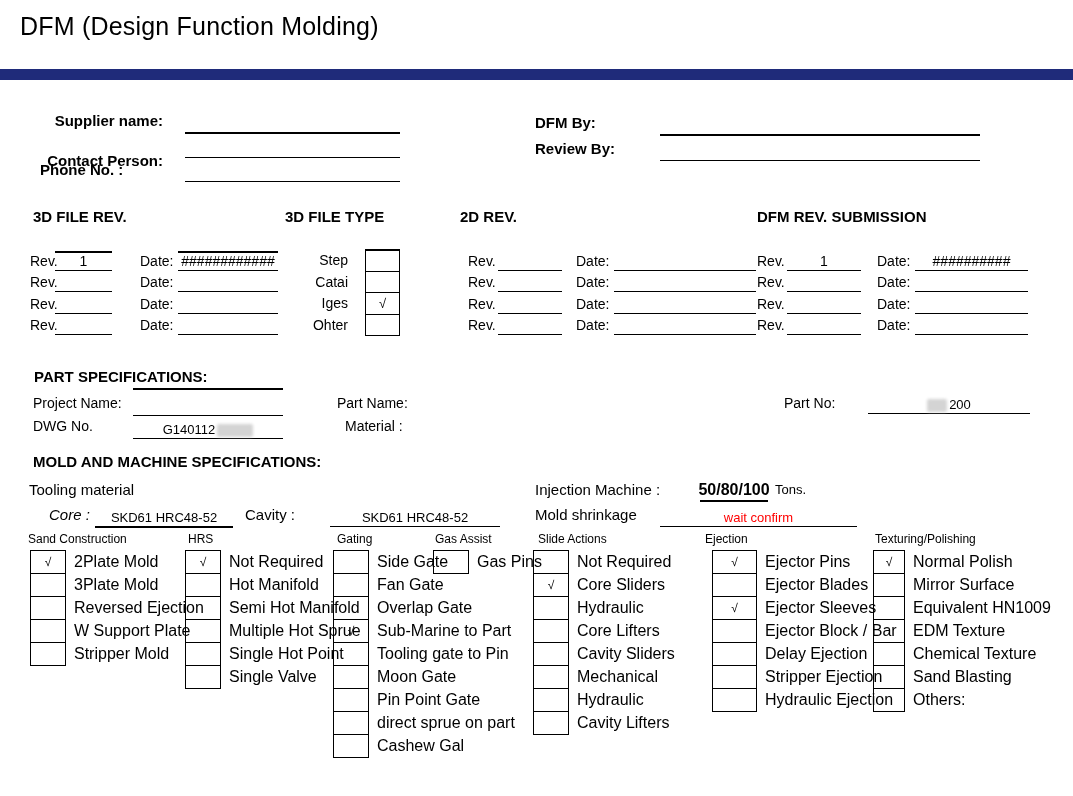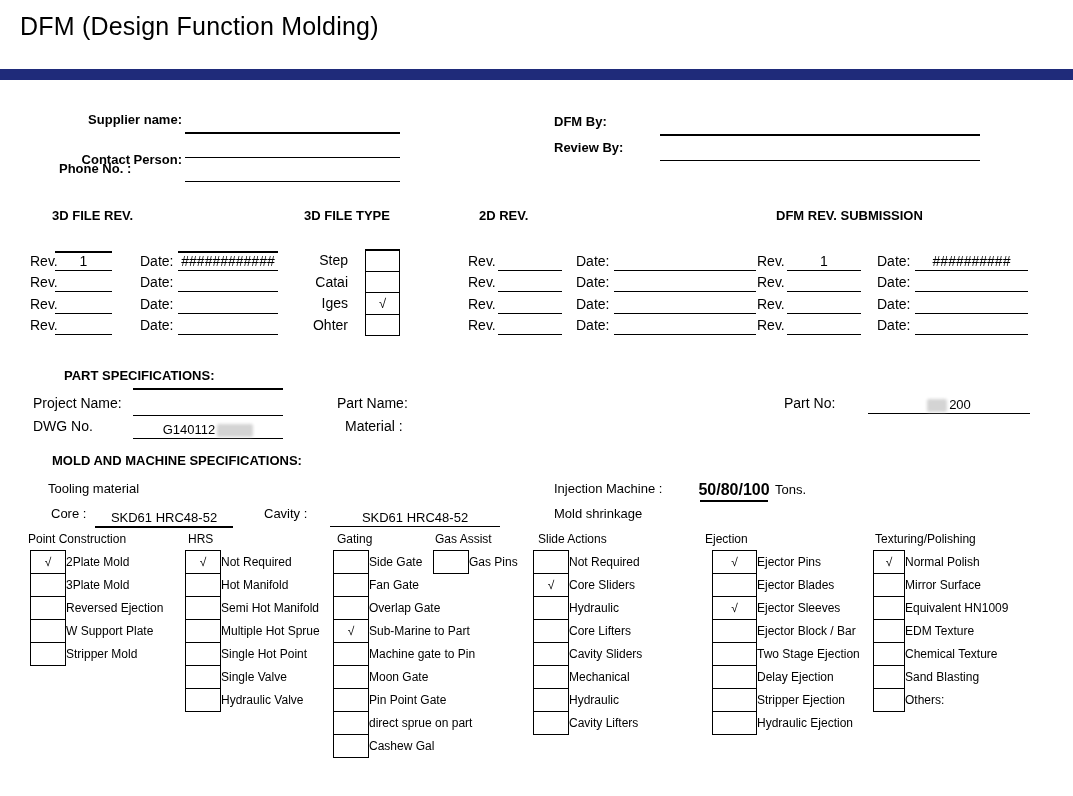--- a/index.html
+++ b/index.html
@@ -9,7 +9,7 @@
   }
   .abs { position:absolute; }
   .b { font-weight:bold; }
-  .t15 { font-size:13px;margin-left:19px; }
+  .t15 { font-size:15px; }
   .t14 { font-size:14px; }
   .t13 { font-size:13px; }
   .t12 { font-size:12px; }

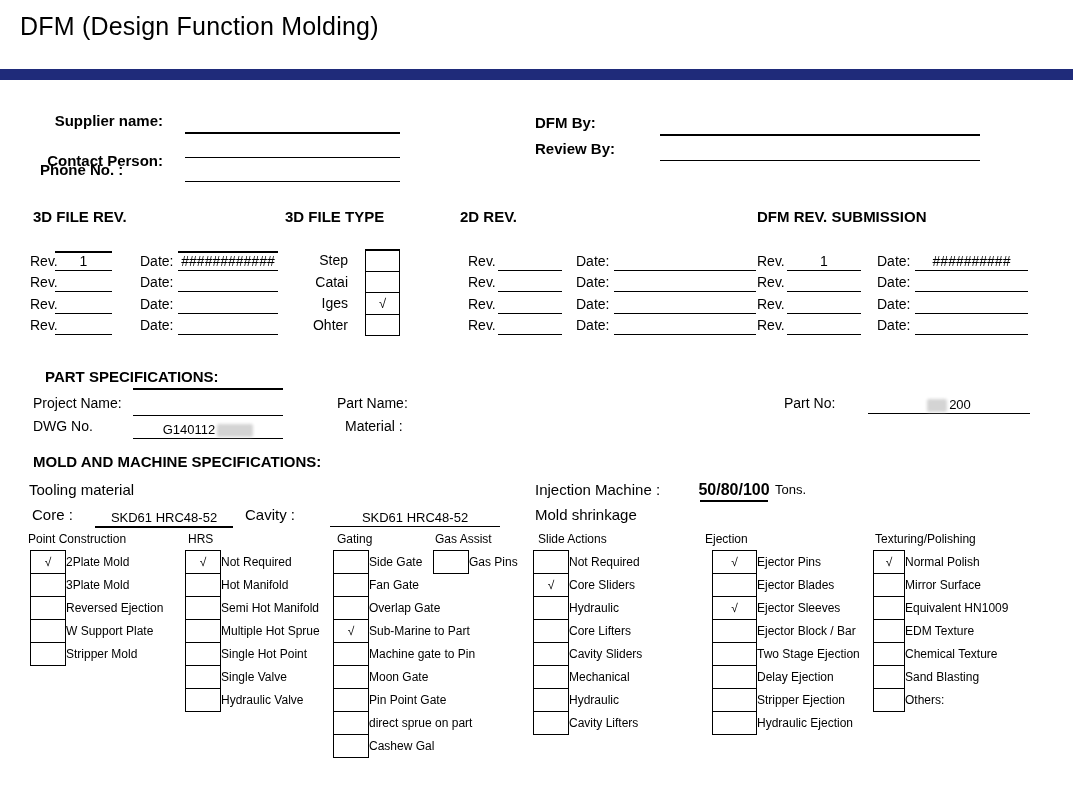--- a/index.html
+++ b/index.html
@@ -199,7 +199,7 @@
       </div>
     </div>
 
-  <div class="abs b t15" style="left:45px; top:368px;text-align:center;">PART SPECIFICATIONS:</div>
+  <div class="abs b t15" style="left:34px; top:368px;text-align:center;">PART SPECIFICATIONS:</div>
   <div class="abs" style="left:133px; top:388px; width:150px; border-top:2px solid #000;"></div>
 
   <div class="abs t14" style="left:33px; top:395px;">Project Name:</div>

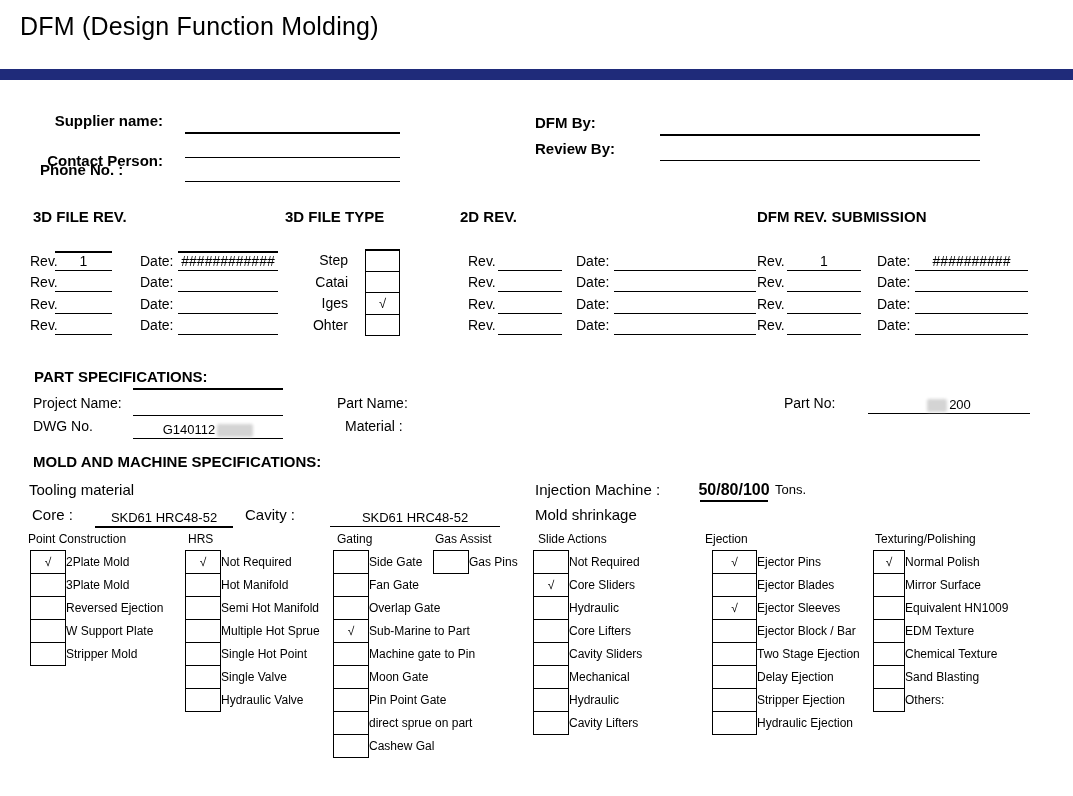--- a/index.html
+++ b/index.html
@@ -228,7 +228,7 @@
   <div class="abs b t15" style="left:33px; top:453px;">MOLD AND MACHINE SPECIFICATIONS:</div>
   <div class="abs t15" style="left:29px; top:481px;">Tooling material</div>
 
-  <div class="abs t15" style="left:32px; top:506px;">Core :</div>
+  <div class="abs t15" style="left:49px; top:506px;font-style:italic;">Core :</div>
   <div class="abs fline" style="left:95px; top:504px; width:138px; height:21px; border-bottom-width:2px;">SKD61 HRC48-52</div>
   <div class="abs t15" style="left:245px; top:506px;">Cavity :</div>
   <div class="abs fline" style="left:330px; top:504px; width:170px; height:21px;">SKD61 HRC48-52</div>

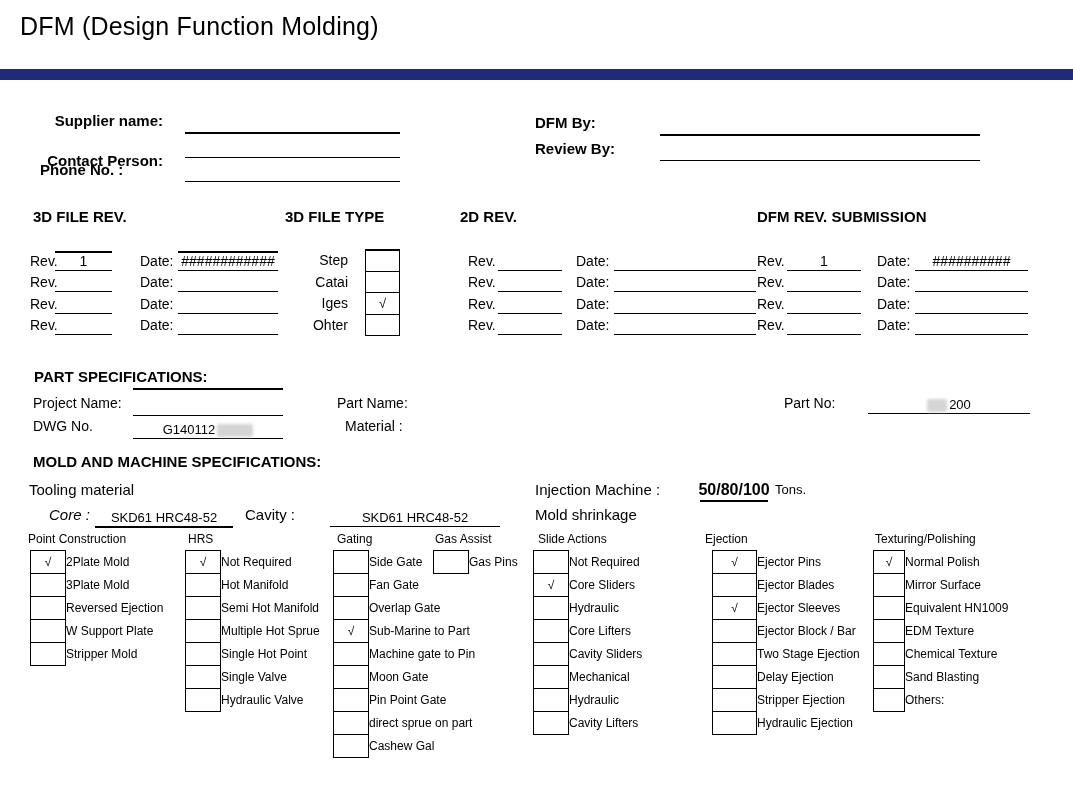--- a/index.html
+++ b/index.html
@@ -238,6 +238,7 @@
   <div class="abs t13" style="left:775px; top:482px;">Tons.</div>
 
   <div class="abs t15" style="left:535px; top:506px;">Mold shrinkage</div>
+  <div class="abs fline red" style="left:660px; top:504px; width:197px; height:21px;">wait confirm</div>
 
   <div class="abs t12" style="left:28px;  top:532px;">Point Construction</div>
   <div class="abs t12" style="left:188px; top:532px;">HRS</div>

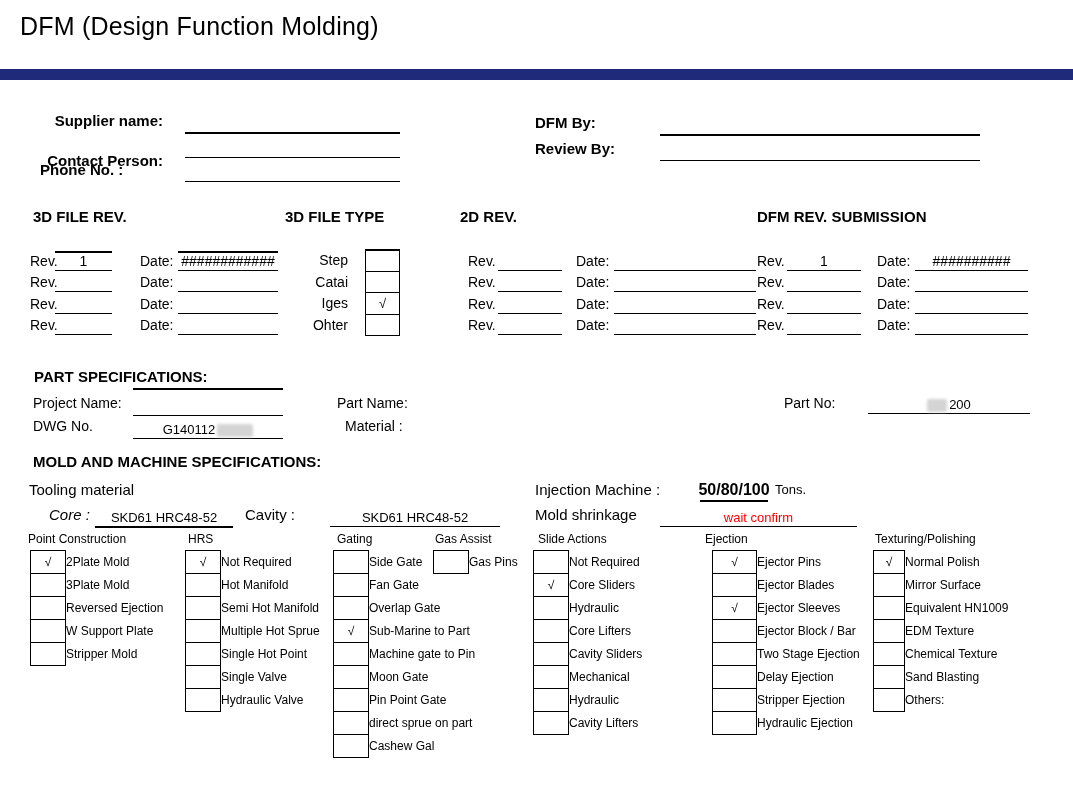--- a/index.html
+++ b/index.html
@@ -240,7 +240,7 @@
   <div class="abs t15" style="left:535px; top:506px;">Mold shrinkage</div>
   <div class="abs fline red" style="left:660px; top:504px; width:197px; height:21px;">wait confirm</div>
 
-  <div class="abs t12" style="left:28px;  top:532px;">Point Construction</div>
+  <div class="abs t12" style="left:28px;  top:532px;">Sand Construction</div>
   <div class="abs t12" style="left:188px; top:532px;">HRS</div>
   <div class="abs t12" style="left:337px; top:532px;">Gating</div>
   <div class="abs t12" style="left:435px; top:532px;">Gas Assist</div>

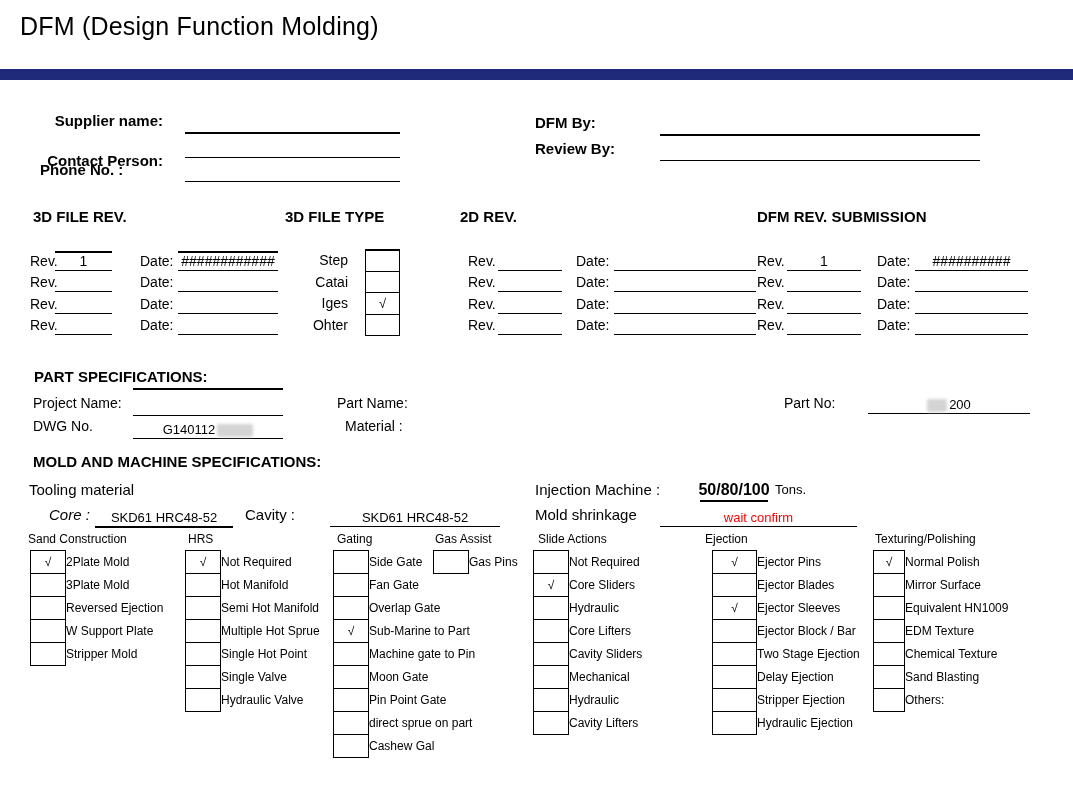--- a/index.html
+++ b/index.html
@@ -42,7 +42,7 @@
   .cbcol .cbrow { display:flex; height:24px; align-items:center; }
   .cbcol .cbrow:not(:first-of-type) { margin-top:-1px; }
   .cbcol .cbbox { width:34px; height:22px; border:1px solid #000; display:flex; align-items:center; justify-content:center; font-size:12px; flex:none; }
-  .cbcol .cblabel { font-size:12px; white-space:nowrap; }
+  .cbcol .cblabel { margin-left:8px; font-size:16px; white-space:nowrap; }
   .cbcol.wide .cbbox { width:43px; }
   .cbcol.narrow .cbbox { width:30px; }
 

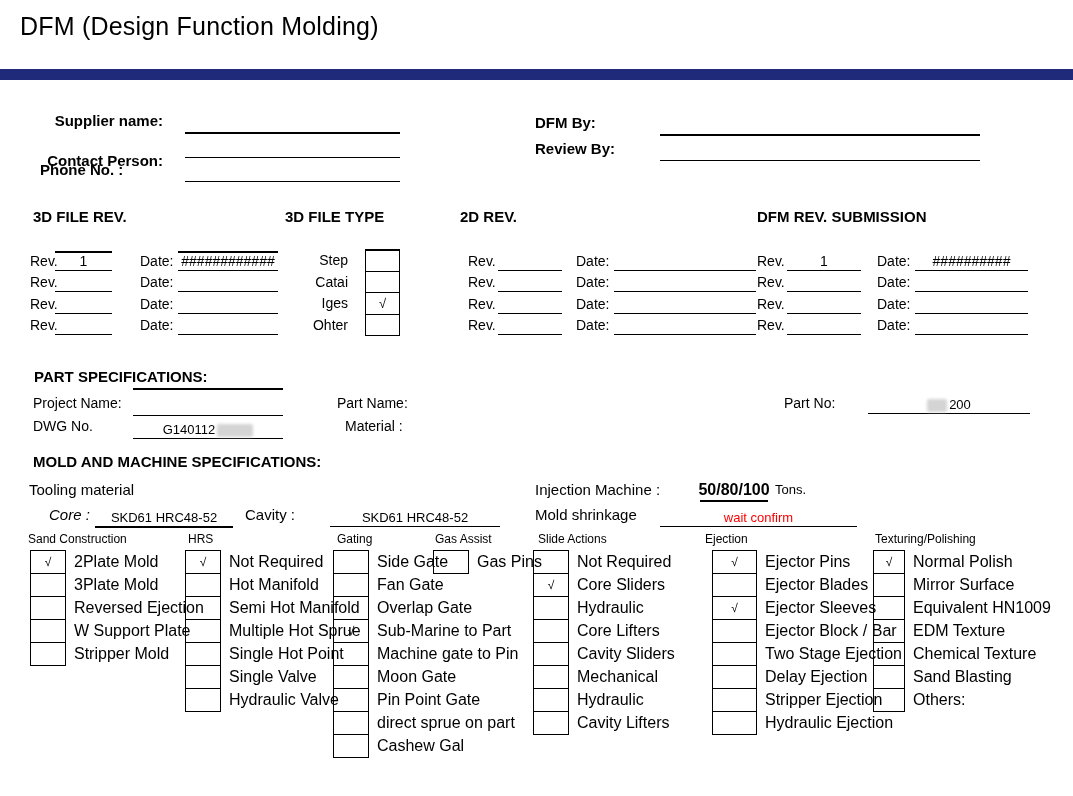--- a/index.html
+++ b/index.html
@@ -372,7 +372,7 @@
         <span class="cbbox">
           <i style="font-style:normal;"></i>
         </span>
-        <span class="cblabel">Machine gate  to Pin</span>
+        <span class="cblabel">Tooling gate  to Pin</span>
       </div>
 
       <div class="cbrow">

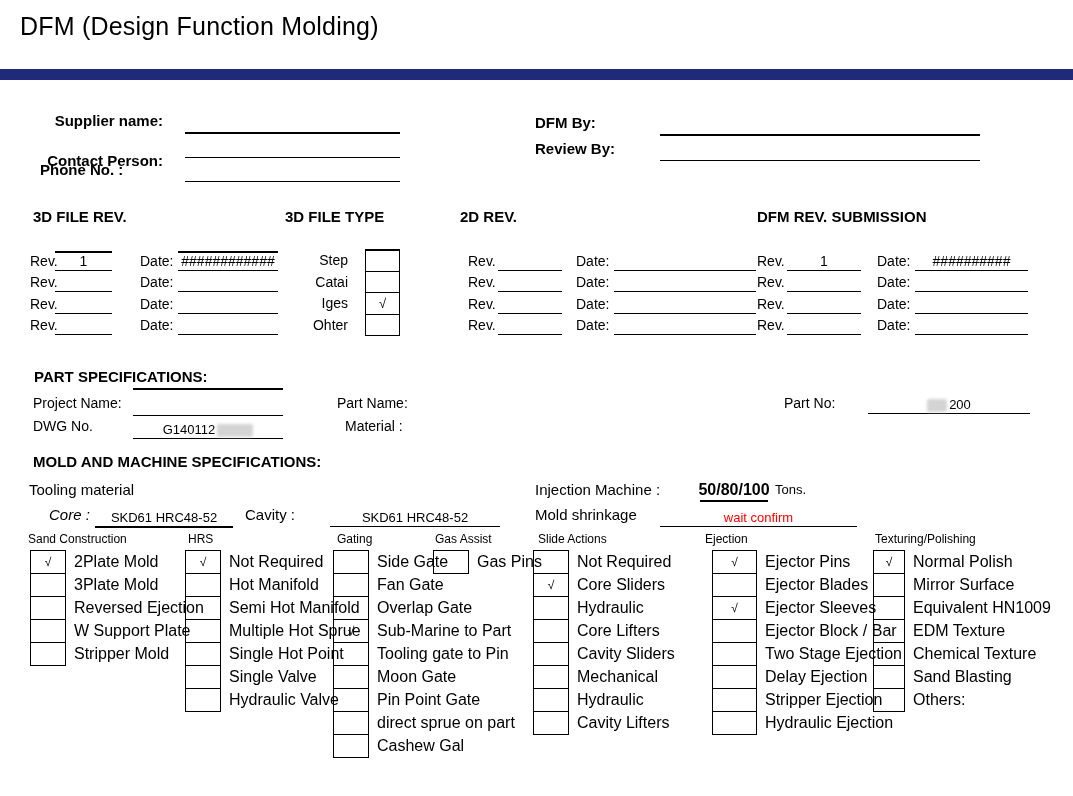--- a/index.html
+++ b/index.html
@@ -503,12 +503,6 @@
         <span class="cblabel">Ejector Block / Bar</span>
       </div>
 
-      <div class="cbrow">
-        <span class="cbbox">
-          <i style="font-style:normal;"></i>
-        </span>
-        <span class="cblabel">Two Stage Ejection</span>
-      </div>
 
       <div class="cbrow">
         <span class="cbbox">

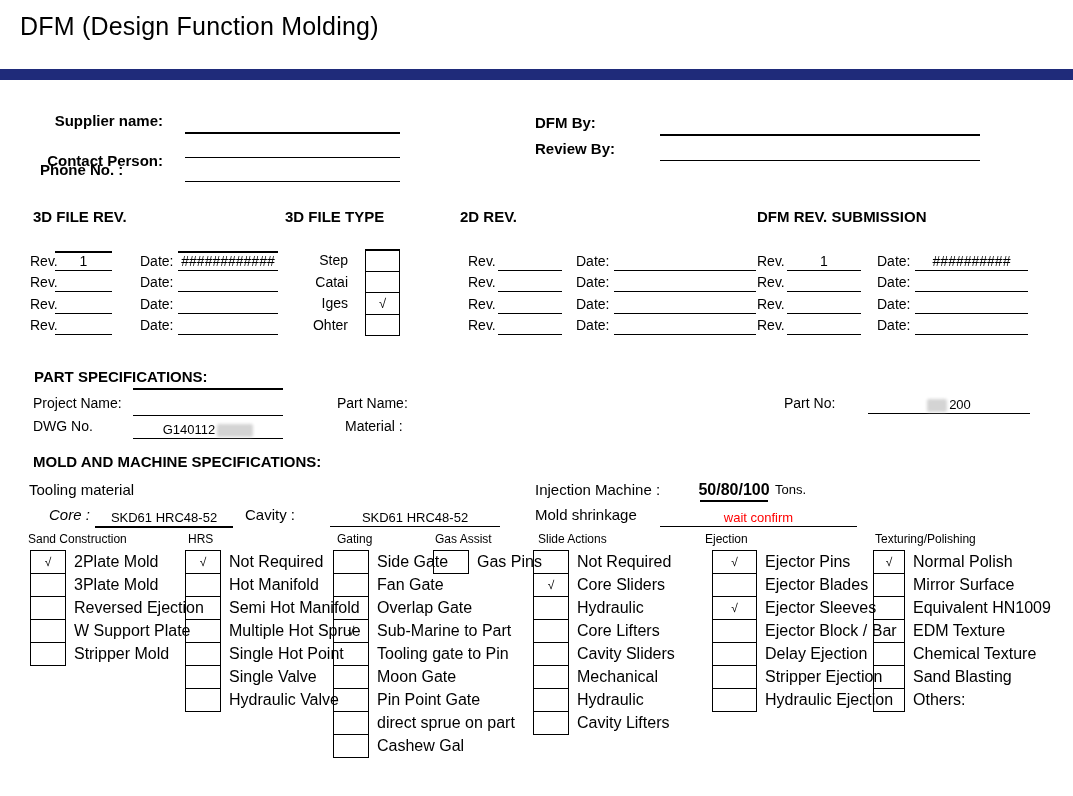--- a/index.html
+++ b/index.html
@@ -330,12 +330,6 @@
         <span class="cblabel">Single Valve</span>
       </div>
 
-      <div class="cbrow">
-        <span class="cbbox">
-          <i style="font-style:normal;"></i>
-        </span>
-        <span class="cblabel">Hydraulic Valve</span>
-      </div>
     </div>
 
   <div class="abs cbcol" style="left:333px; top:550px;">

